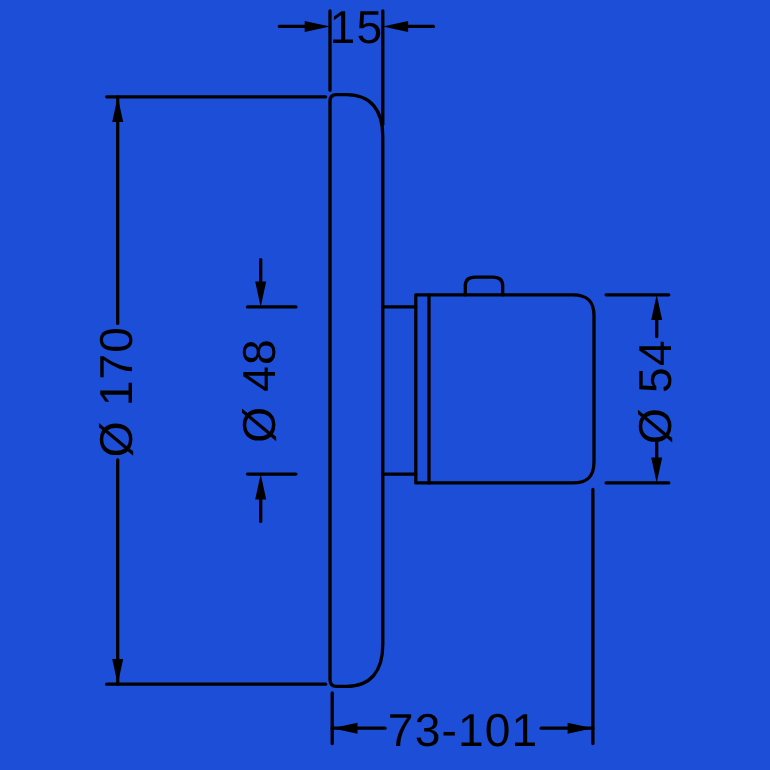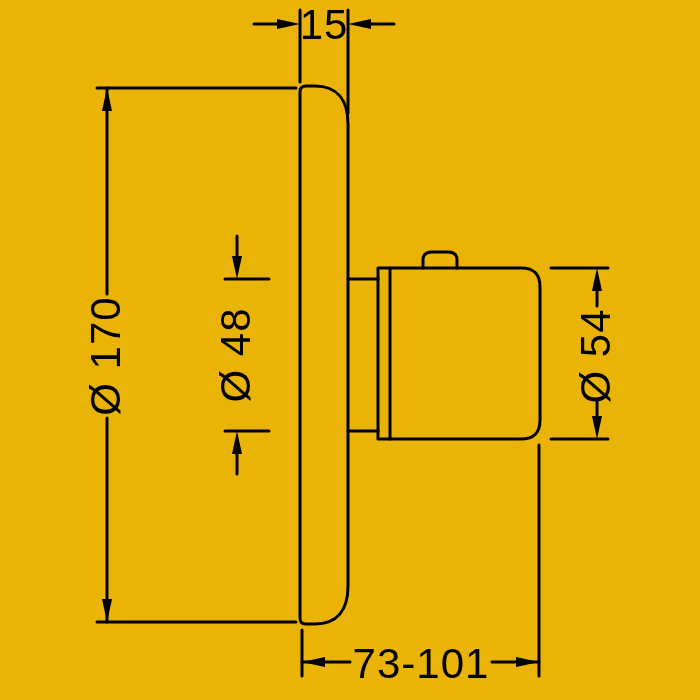--- a/index.html
+++ b/index.html
@@ -11,7 +11,7 @@
     position: relative;
     width: 700px;
     height: 700px;
-    background: #eab308;
+    background: #1d4ed8;
     overflow: hidden;
   }
   svg {

